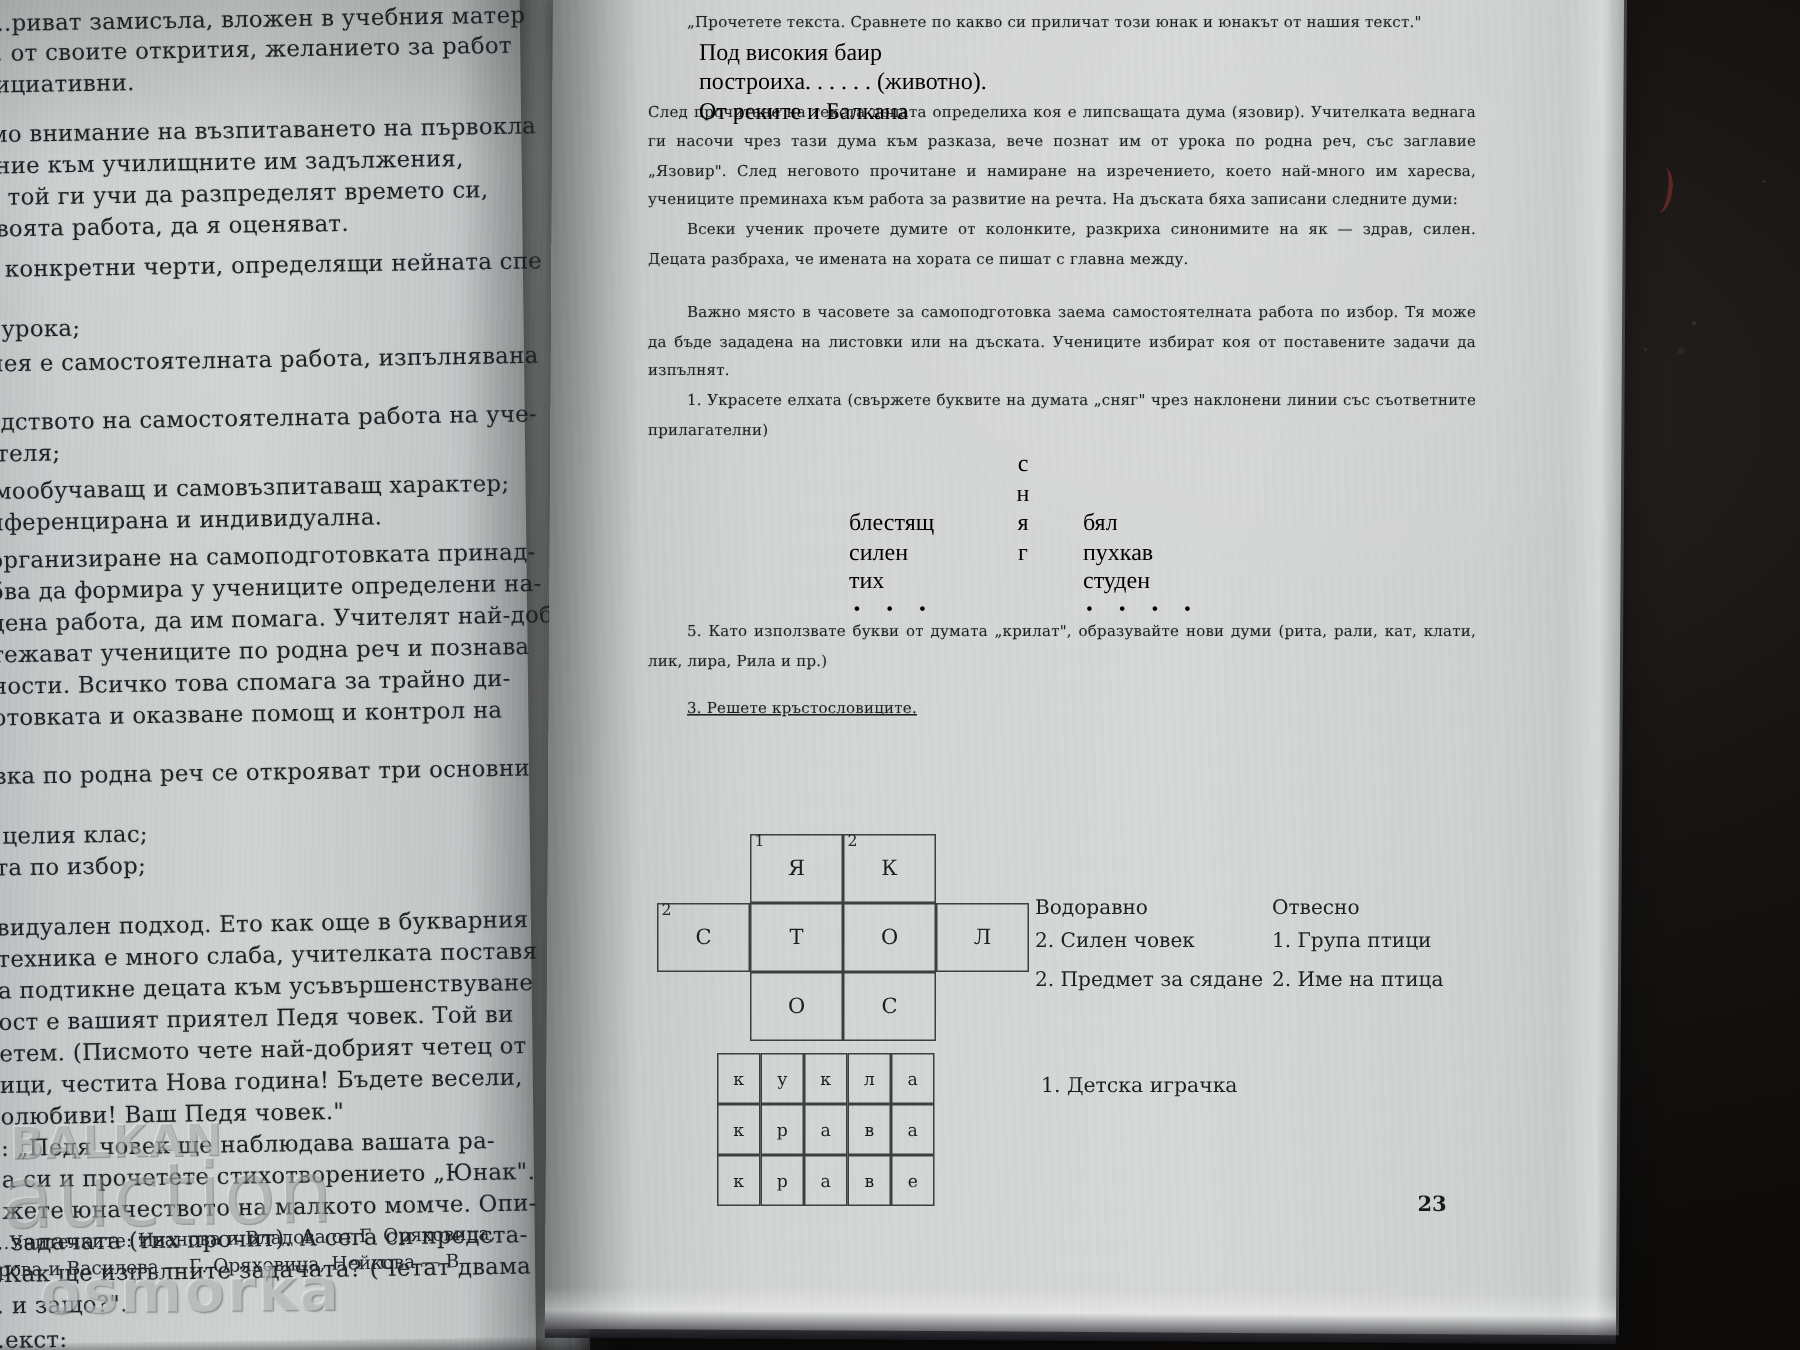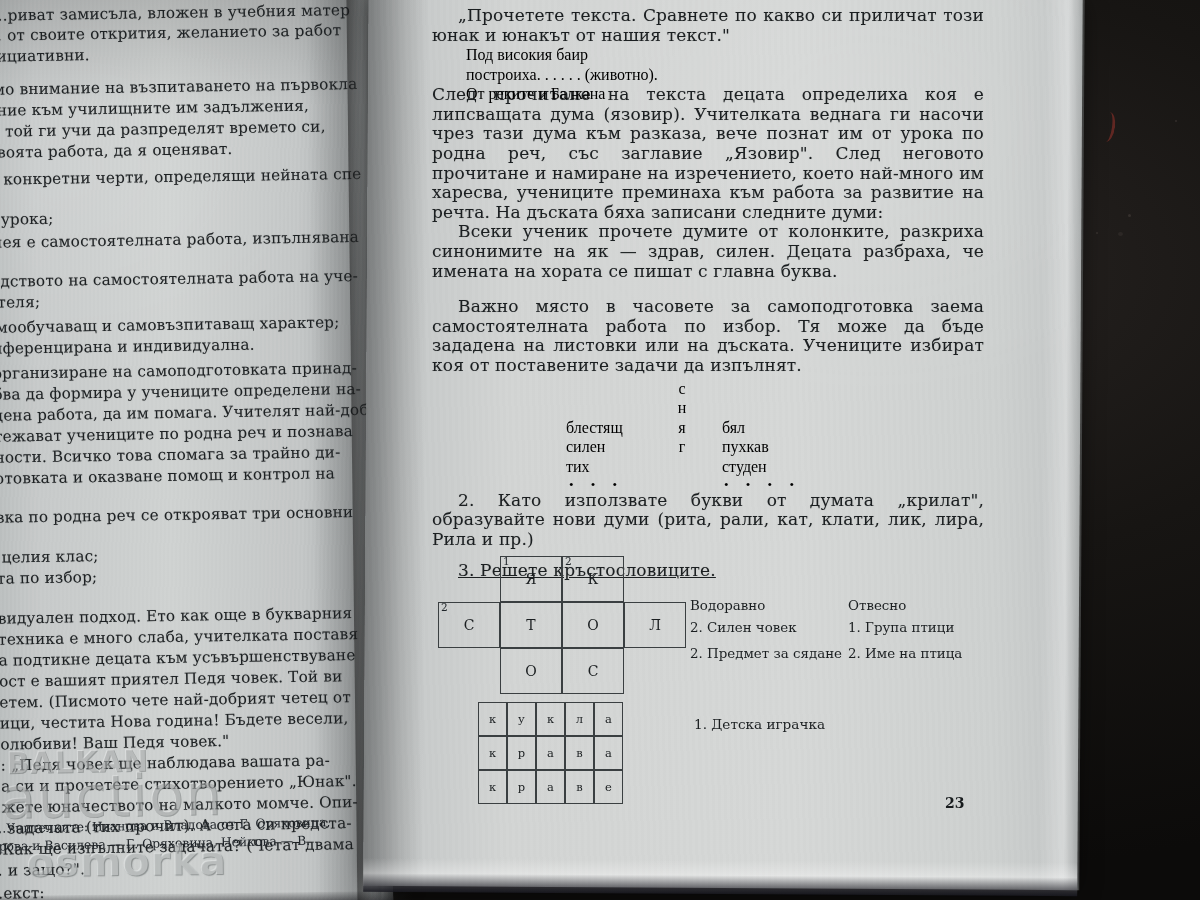--- a/index.html
+++ b/index.html
@@ -120,7 +120,7 @@
   .rt p, .rt div.lnrow{
     margin:0;color:#1b1f21;
     font-family:"DejaVu Serif", serif;
-    font-size:17px;
+    font-size:10px;
     line-height:19.6px;
     letter-spacing:.15px;
     text-shadow:0 0 1px rgba(70,70,70,.30);

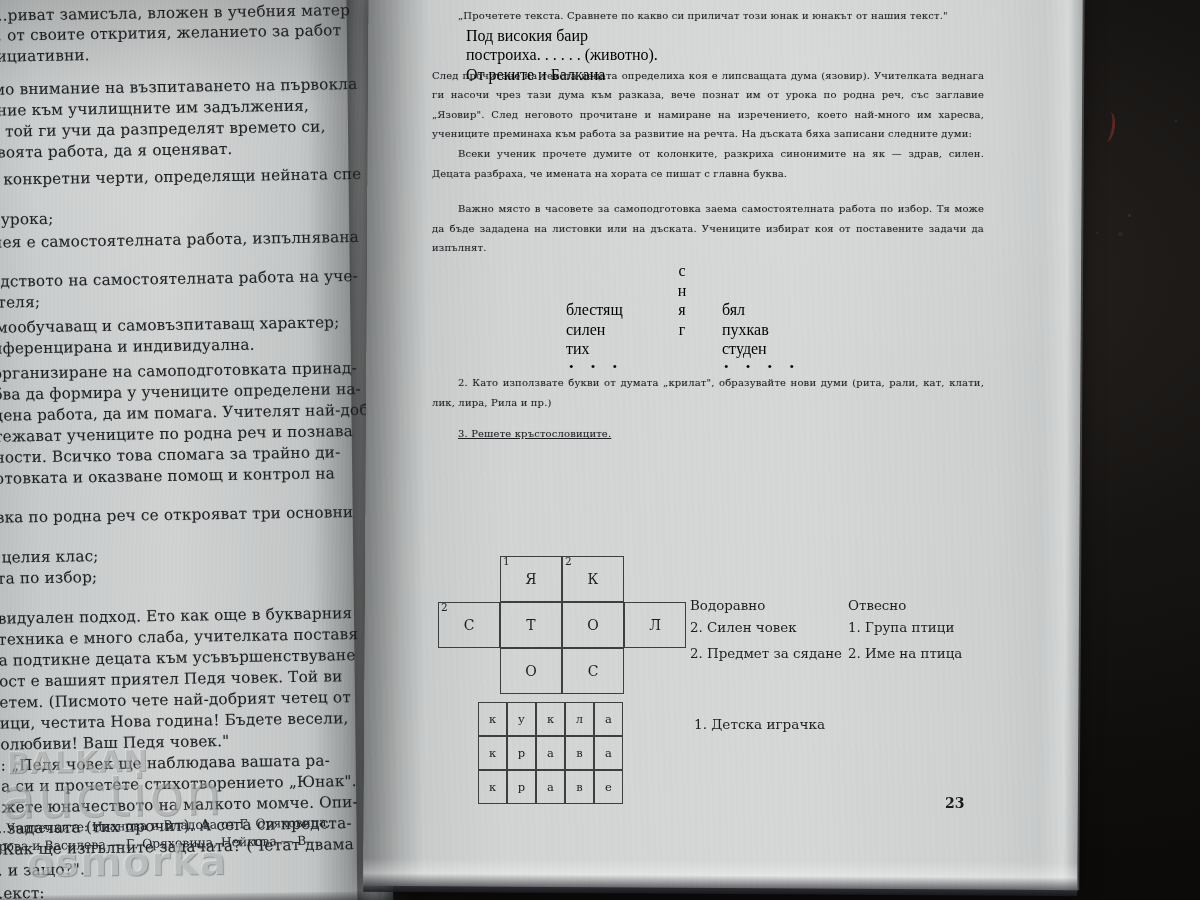--- a/index.html
+++ b/index.html
@@ -350,7 +350,7 @@
     <p class="just" style="width:552px;margin-top:-18px;">След прочитане на текста децата определиха коя е липсващата дума (язовир). Учителката веднага ги насочи чрез тази дума към разказа, вече познат им от урока по родна реч, със заглавие „Язовир". След неговото прочитане и намиране на изречението, което най-много им харесва, учениците преминаха към работа за развитие на речта. На дъската бяха записани следните думи:</p>
 
 
-    <p class="just ind" style="width:552px;margin-top:0px;">Всеки ученик прочете думите от колонките, разкриха синонимите на як — здрав, силен. Децата разбраха, че имената на хората се пишат с главна буква.</p>
+    <p class="just ind" style="width:552px;margin-top:0px;">Всеки ученик прочете думите от колонките, разкриха синонимите на як — здрав, силен. Децата разбраха, че имената на хората се пишат с главна между.</p>
 
     <p class="just ind" style="width:552px;margin-top:16px;">Важно място в часовете за самоподготовка заема самостоятелната работа по избор. Тя може да бъде зададена на листовки или на дъската. Учениците избират коя от поставените задачи да изпълнят.</p>
 

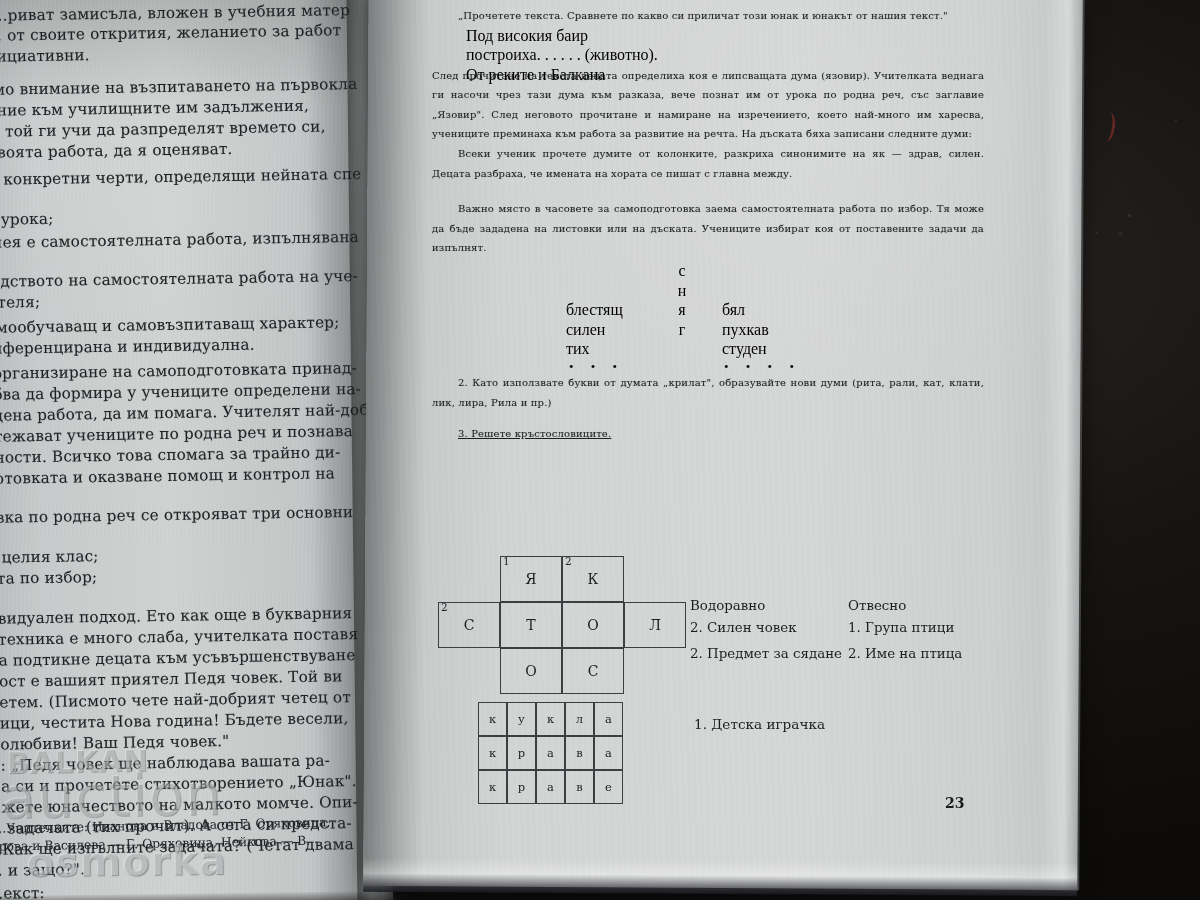--- a/index.html
+++ b/index.html
@@ -354,6 +354,7 @@
 
     <p class="just ind" style="width:552px;margin-top:16px;">Важно място в часовете за самоподготовка заема самостоятелната работа по избор. Тя може да бъде зададена на листовки или на дъската. Учениците избират коя от поставените задачи да изпълнят.</p>
 
+    <p class="just ind" style="width:552px;margin-top:0px;">1. Украсете елхата (свържете буквите на думата „сняг" чрез наклонени линии със съответните прилагателни)</p>
 
     <div class="treeblock">
       <div class="tb-letters">

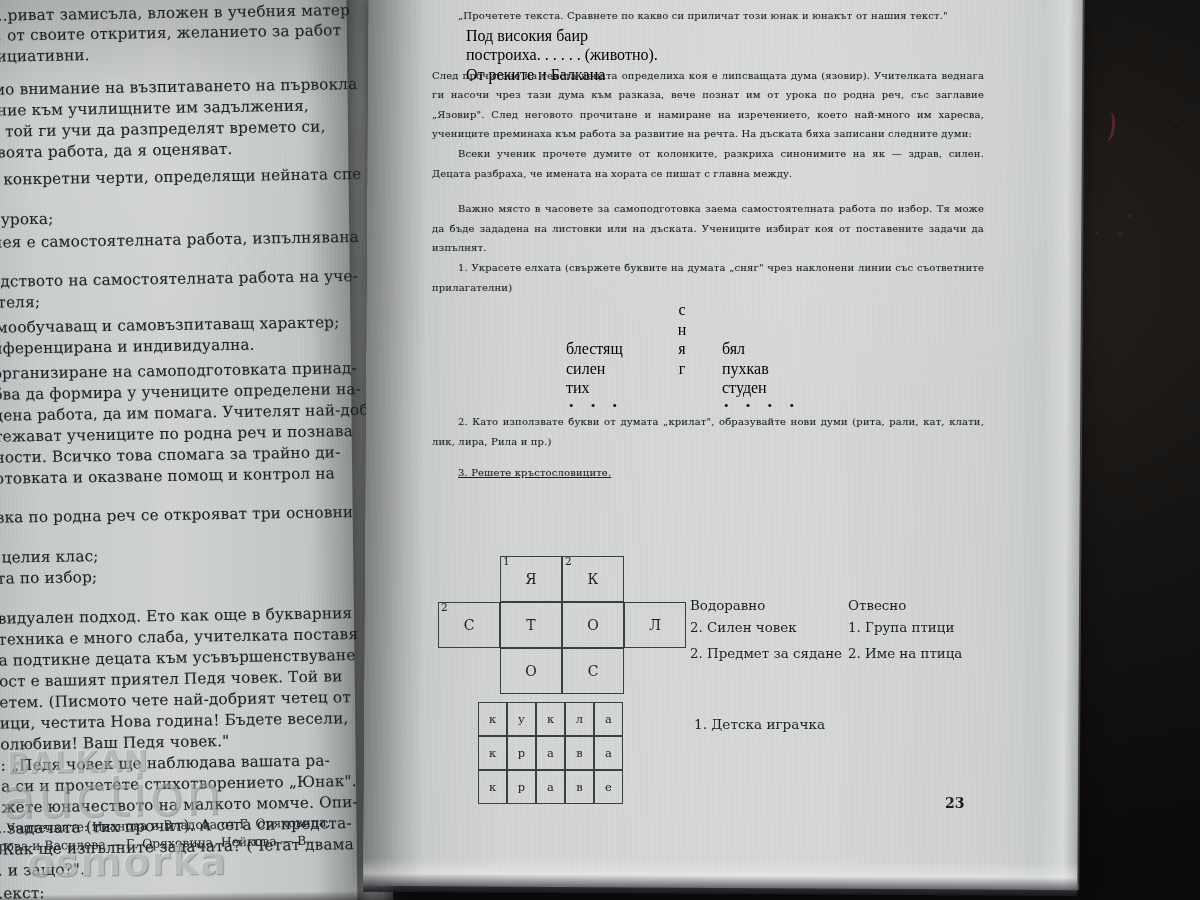--- a/index.html
+++ b/index.html
@@ -379,7 +379,7 @@
       <div class="tb-dotsR">• • • •</div>
     </div>
 
-    <p class="just ind" style="width:552px;margin-top:-4px;">2. Като използвате букви от думата „крилат", образувайте нови думи (рита, рали, кат, клати, лик, лира, Рила и пр.)</p>
+    <p class="just ind" style="width:552px;margin-top:-4px;">5. Като използвате букви от думата „крилат", образувайте нови думи (рита, рали, кат, клати, лик, лира, Рила и пр.)</p>
 
     <p class="ind" style="width:552px;margin-top:12px;text-decoration:underline;">3. Решете кръстословиците.</p>
   </div>

